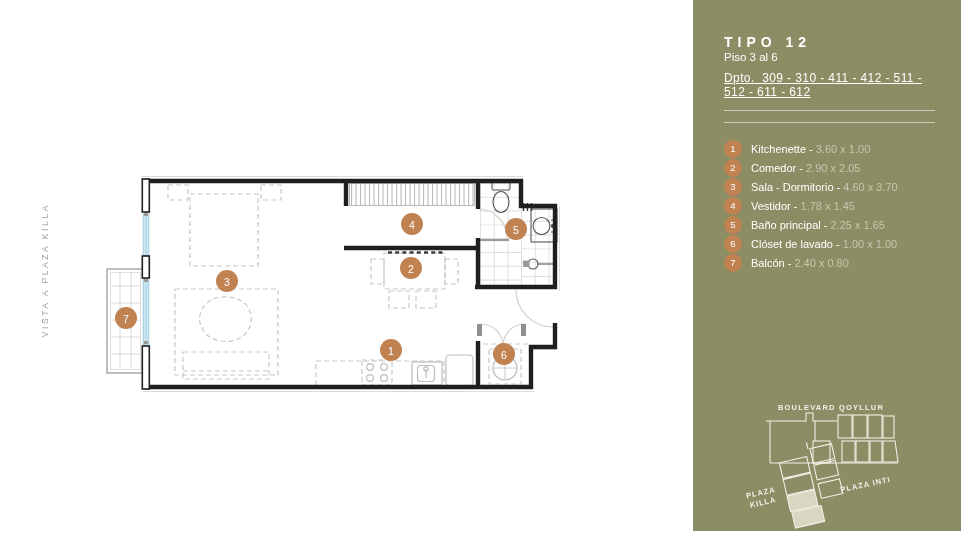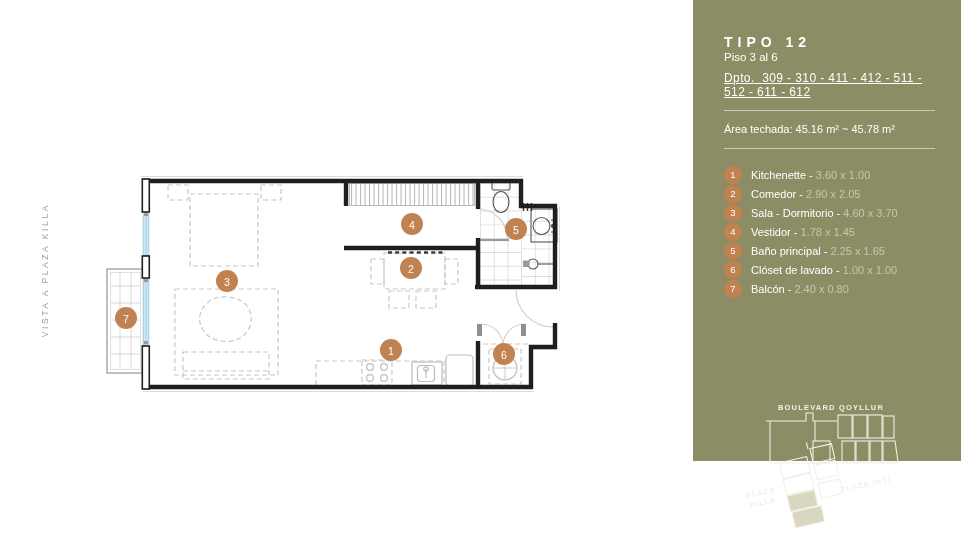--- a/index.html
+++ b/index.html
@@ -11,7 +11,7 @@
       transform:rotate(180deg);font-size:8.5px;letter-spacing:2.6px;color:#9d9d9d;
       white-space:nowrap;}
   
-  .panel{position:absolute;left:693px;top:0;width:268px;height:461px;background:#8c8d64;
+  .panel{position:absolute;left:693px;top:0;width:268px;height:531px;background:#8c8d64;
          color:#fff;box-sizing:border-box;padding:34px 26px 0 31px;}
   .unit-title{margin:0;font-size:14px;font-weight:bold;letter-spacing:5px;}
   .floor{margin-top:1px;font-size:11.5px;}

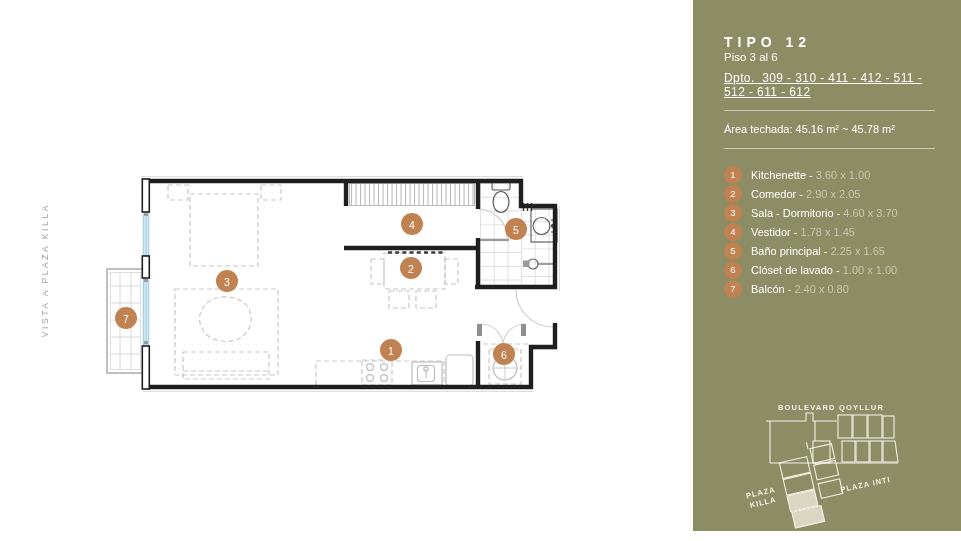--- a/index.html
+++ b/index.html
@@ -200,7 +200,6 @@
     </div>
     <hr class="rule">
     <div class="areas">
-      <div>Área techada: 45.16 m² ~ 45.78 m²</div>
     </div>
     <hr class="rule">
     <ul class="legend" id="legend">

